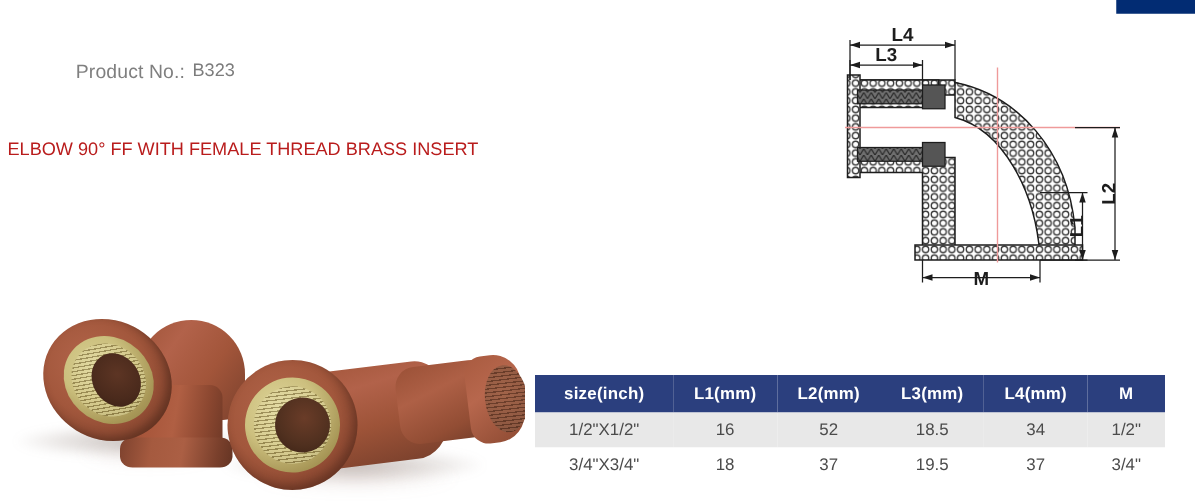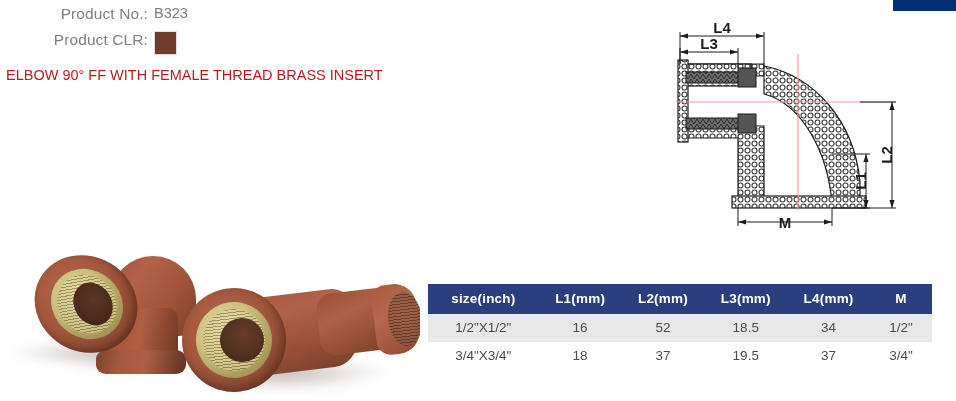--- a/index.html
+++ b/index.html
@@ -14,7 +14,7 @@
 
   
   .spec{position:absolute;left:0;top:4px;width:620px;}
-  .spec-row{display:flex;align-items:flex-start;margin-bottom:7px;}
+  .spec-row{display:flex;align-items:center;margin-bottom:7px;margin-top:44px;}
   .spec-label{
     width:148px;text-align:right;color:#7f7f7f;font-size:15.5px;
     line-height:19px;letter-spacing:.1px;padding-right:0;

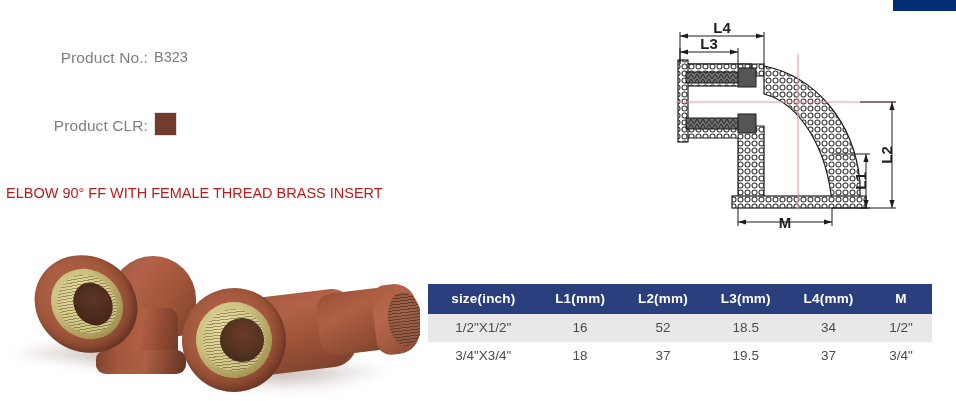--- a/index.html
+++ b/index.html
@@ -178,12 +178,6 @@
     <div class="spec-value v-strong-gray">B323</div>
   </div>
 
-  <div class="spec-row">
-    <div class="spec-label">Product CLR:</div>
-    <div class="spec-value">
-      <span class="swatch" style="background: rgb(113, 60, 43);"></span>
-    </div>
-  </div>
 
 
   <div class="spec-row">

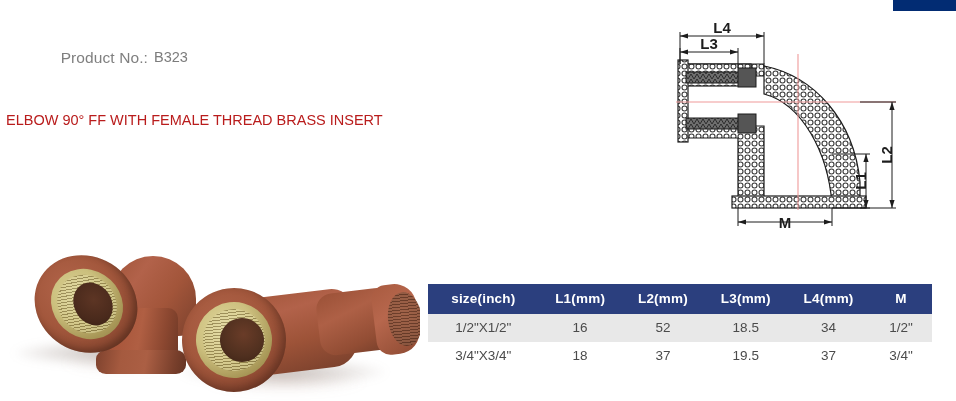--- a/index.html
+++ b/index.html
@@ -151,7 +151,7 @@
   }
 
   
-  .spec-table{position:absolute;left:428px;top:284px;width:504px;}
+  .spec-table{position:absolute;left:428px;top:300px;width:504px;}
   table{border-collapse:collapse;width:100%;font-size:13px;}
   thead th{
     color:#fff;font-weight:bold;font-size:13.5px;

